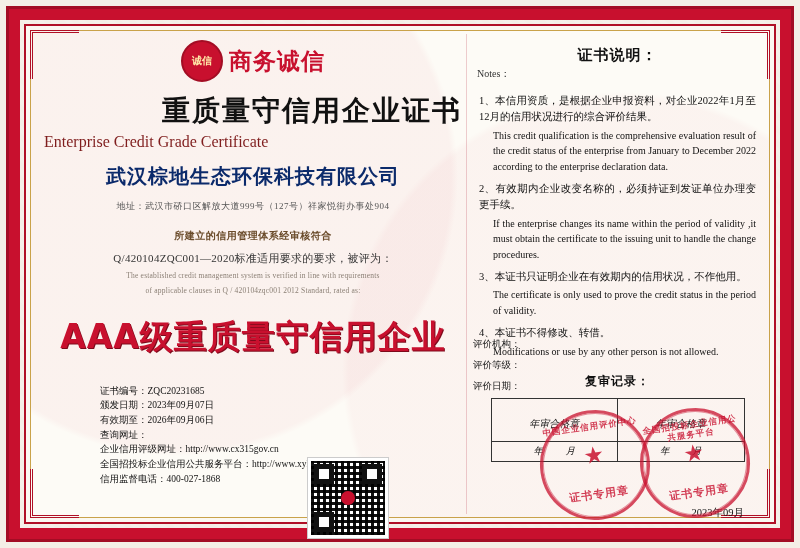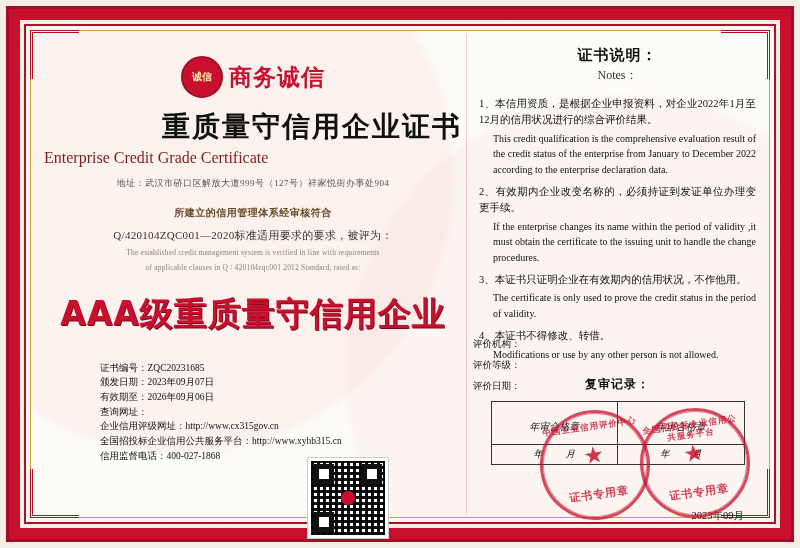--- a/index.html
+++ b/index.html
@@ -65,7 +65,7 @@
 
   
   .logo-row{
-    display:flex;align-items:center;justify-content:center;gap:6px;margin-top:16px;
+    display:flex;align-items:center;justify-content:center;gap:6px;margin-top:0;
   }
   .logo-badge{
     width:38px;height:38px;border-radius:50%;

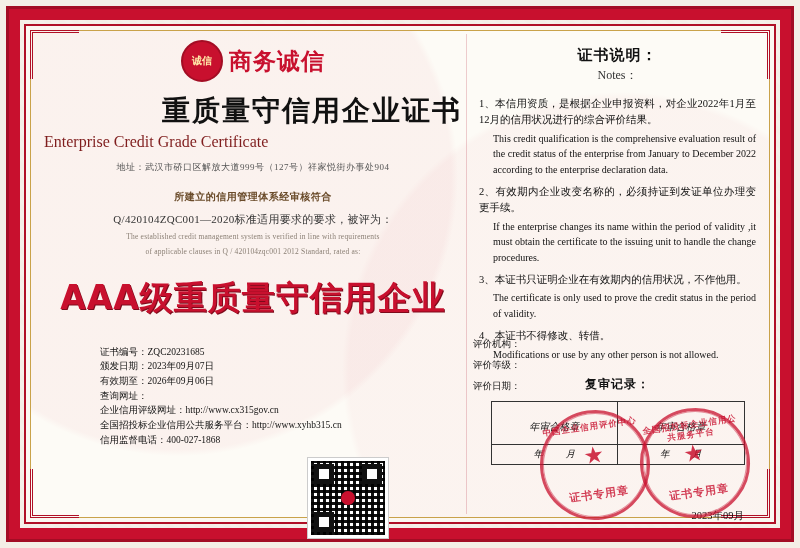--- a/index.html
+++ b/index.html
@@ -127,7 +127,7 @@
     letter-spacing:1px;font-family:"DejaVu Sans", sans-serif;
   }
   .notes-sub{
-    text-align:center;font-size:12px;color:#333;margin-top:2px;
+    text-align:left;font-size:10px;color:#333;margin-top:2px;
   }
   .notes-body{
     margin-top:12px;font-size:10.5px;color:#111;line-height:1.55;text-align:justify;

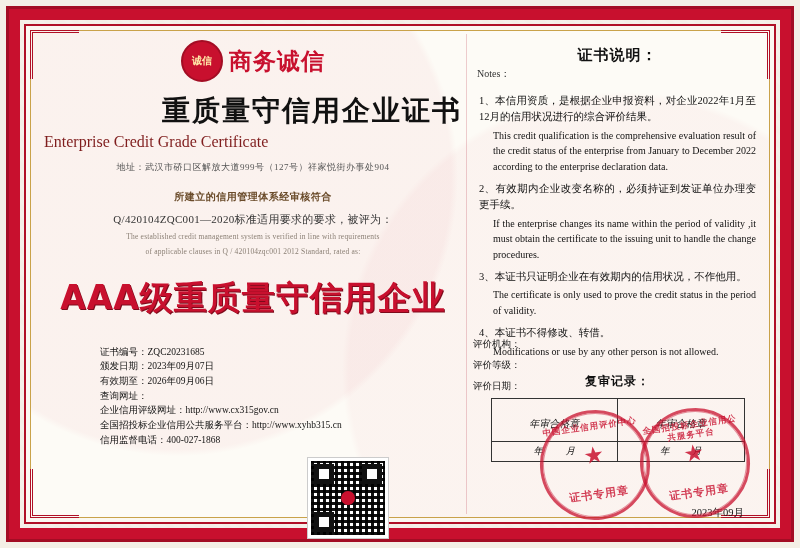--- a/index.html
+++ b/index.html
@@ -238,6 +238,7 @@
       <div class="title-cn">重质量守信用企业证书</div>
       <div class="title-en">Enterprise Credit  Grade Certificate</div>
 
+      <div class="company">武汉棕地生态环保科技有限公司</div>
       <div class="addr">地址：武汉市硚口区解放大道999号（127号）祥家悦街办事处904</div>
 
       <div class="sub-note">所建立的信用管理体系经审核符合</div>

